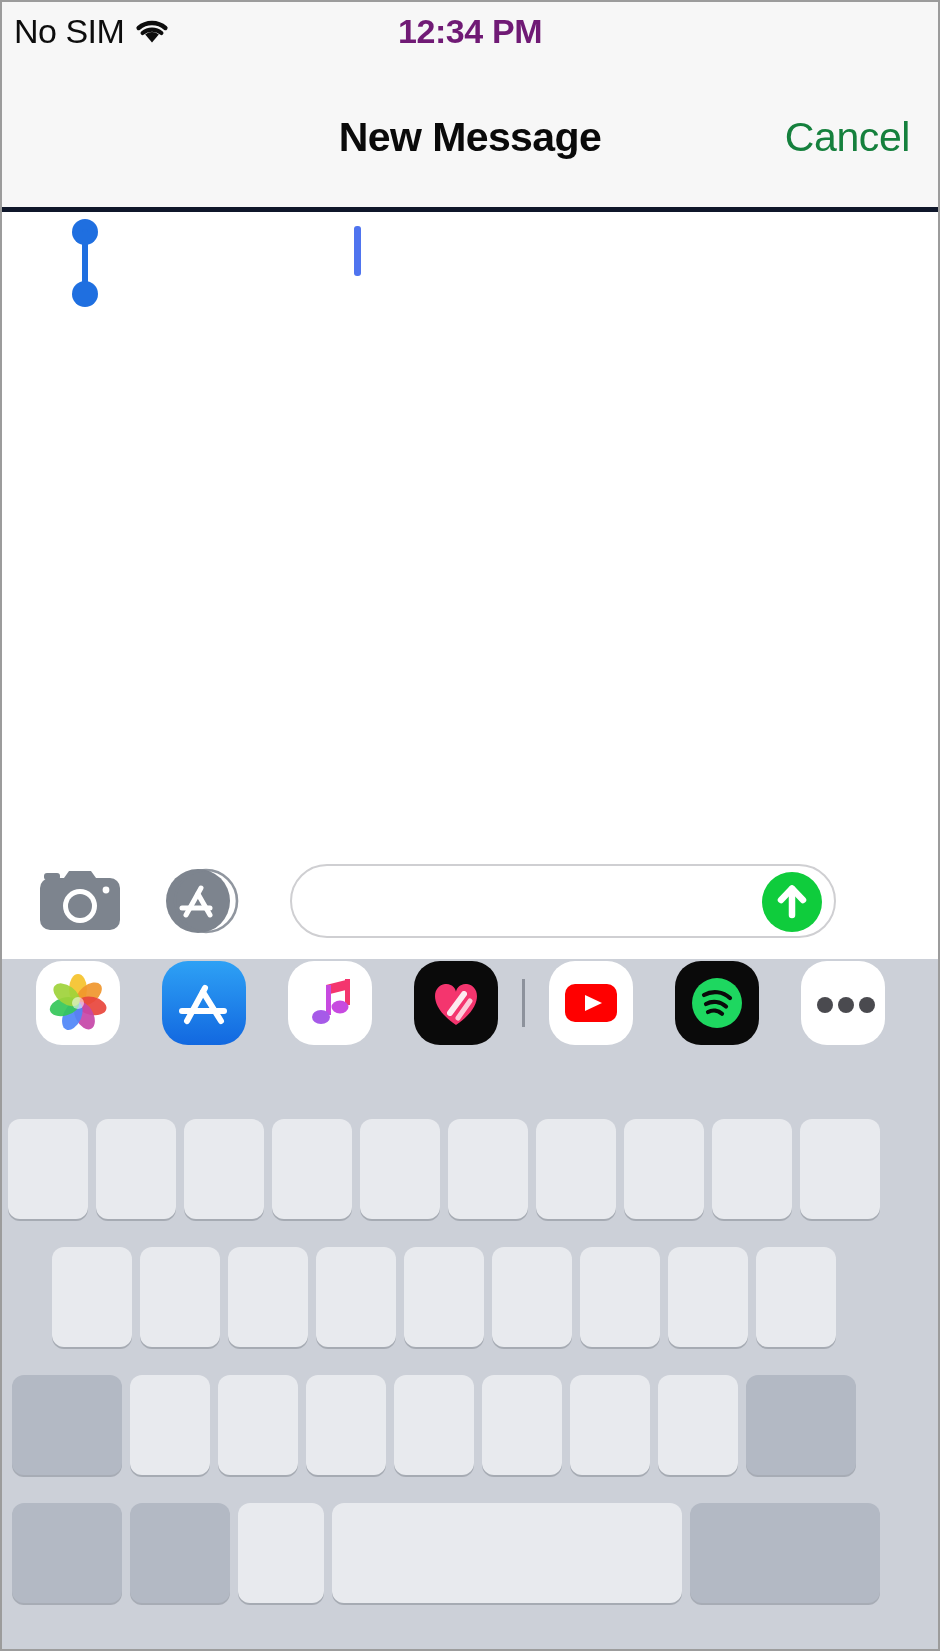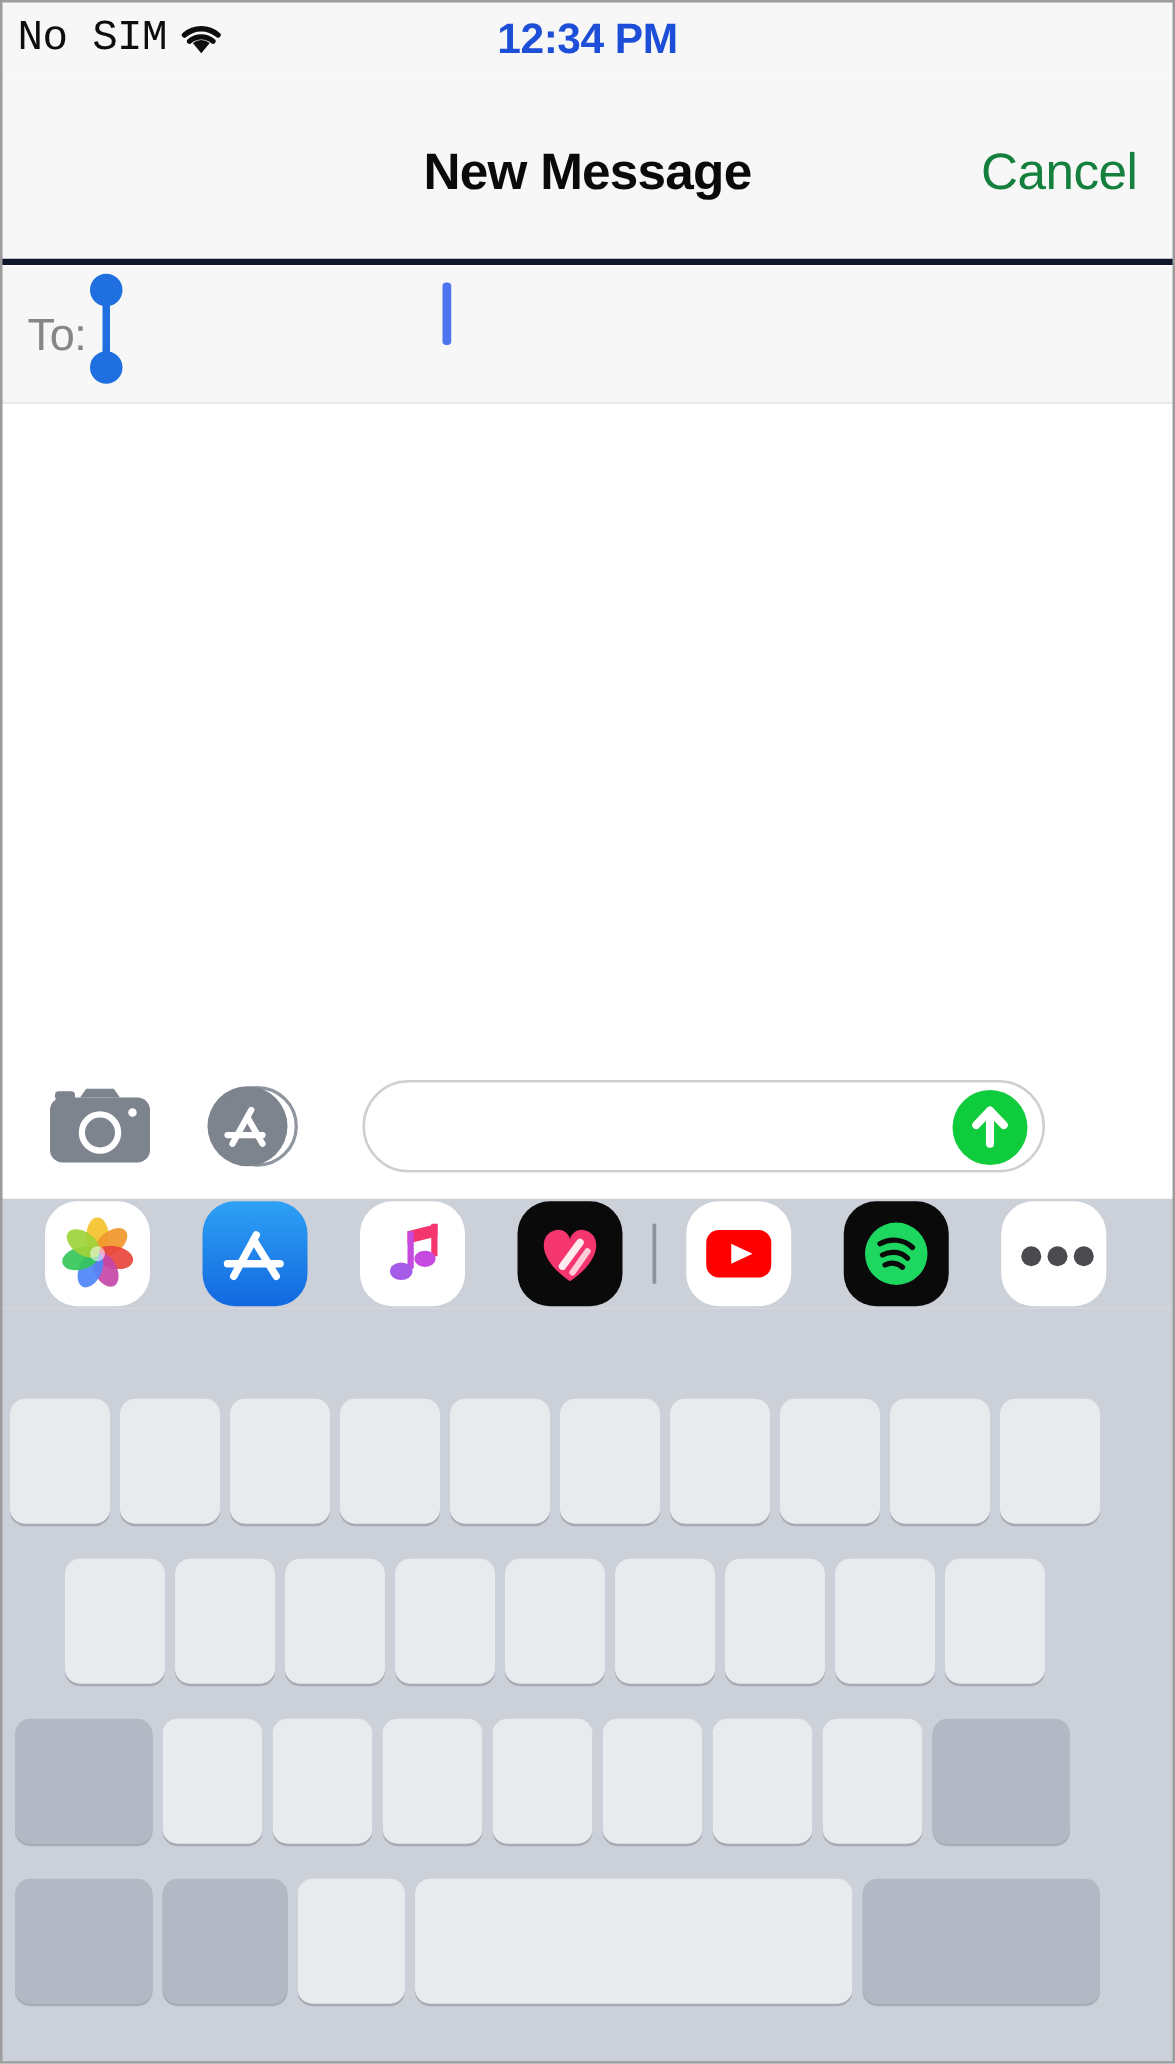--- a/index.html
+++ b/index.html
@@ -23,7 +23,7 @@
   }
   .sb-left {
     position:absolute; left:14px; top:0; height:62px;
-    display:flex; align-items:center; gap:10px;font-family:Liberation Mono, monospace;
+    display:flex; align-items:center; gap:10px;
   }
   .sb-text {
     font-size:34px; font-weight:400; color:#0d0d0d;

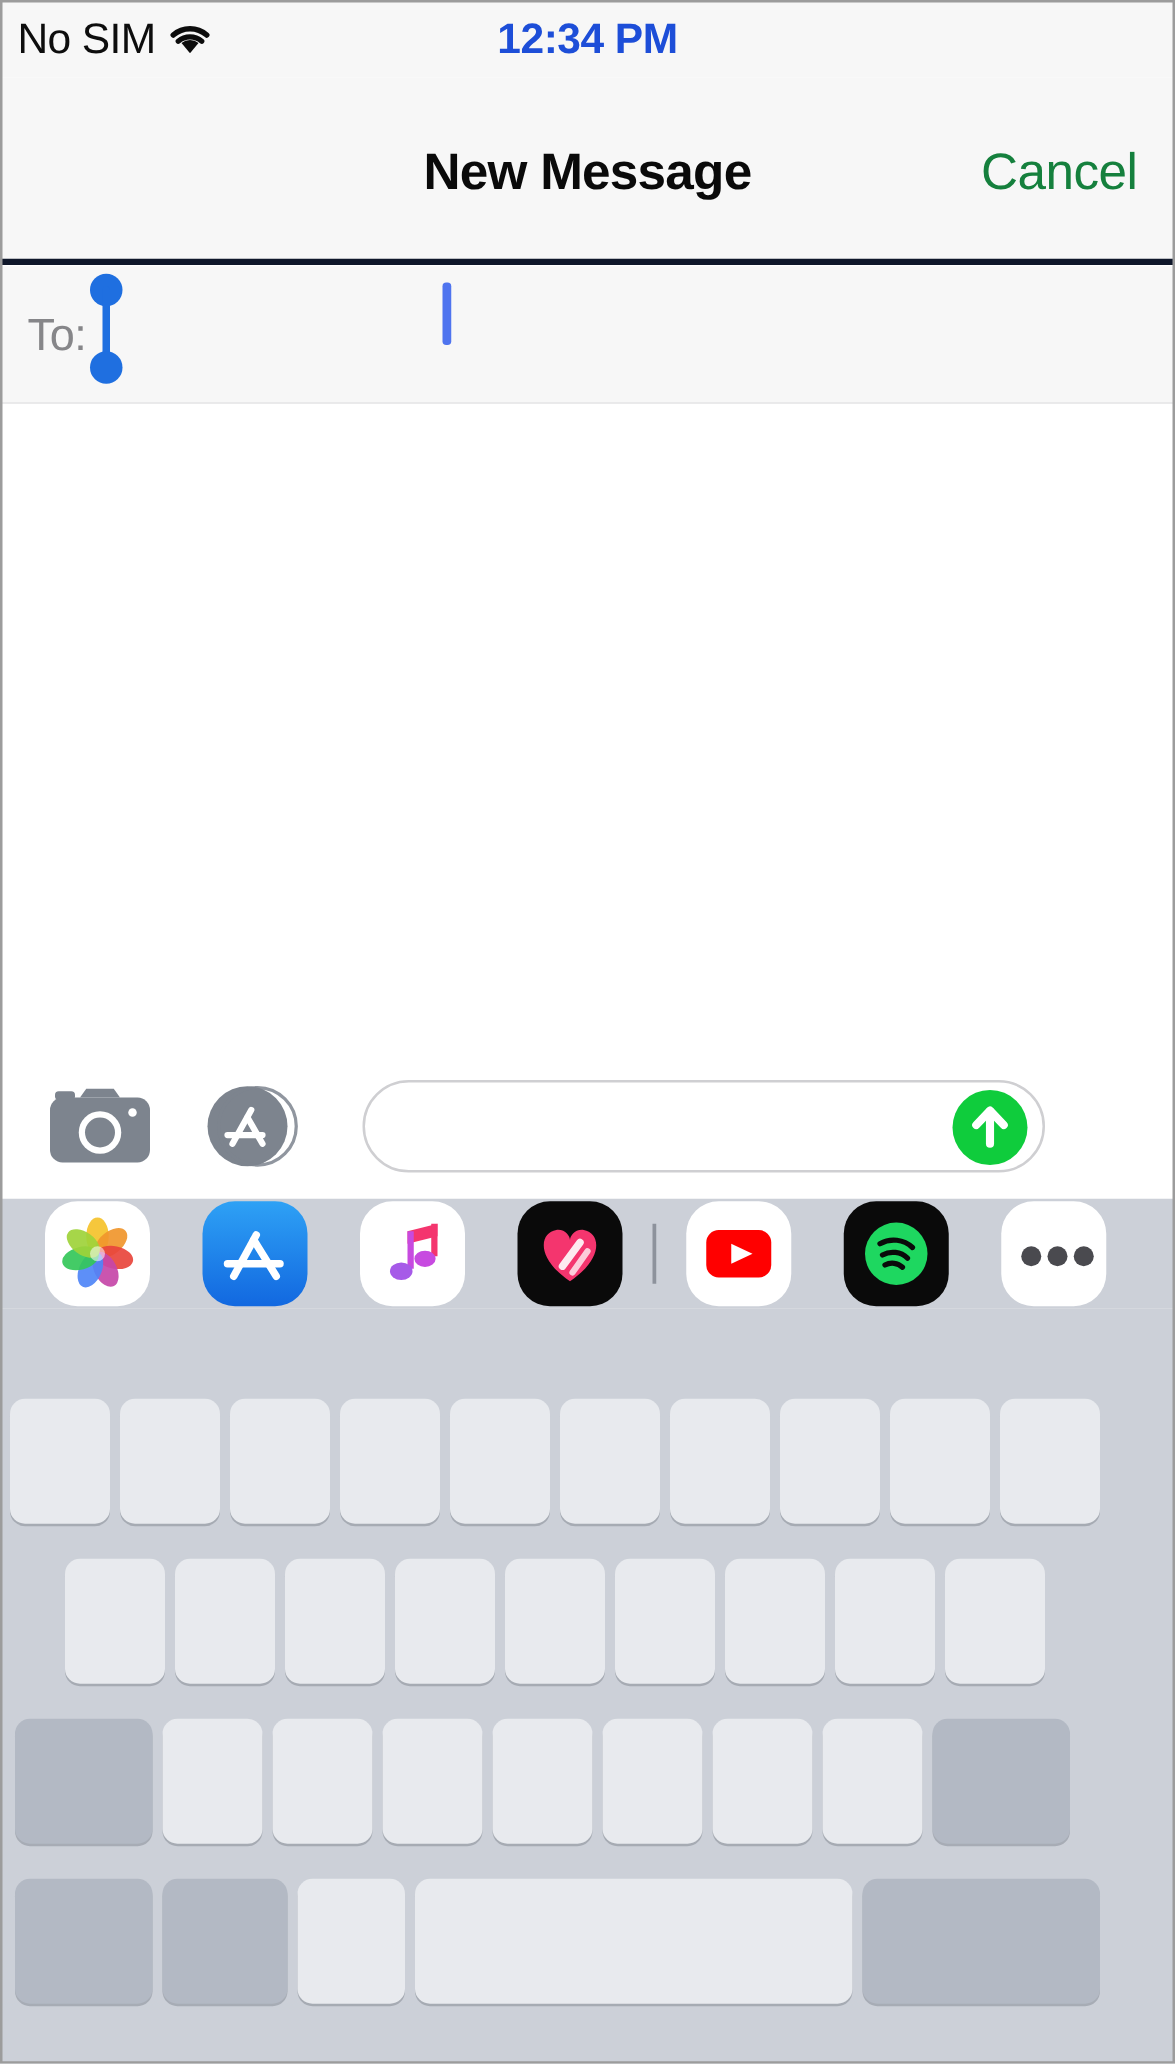--- a/index.html
+++ b/index.html
@@ -36,7 +36,7 @@
     pointer-events:none;
   }
   .sb-time {
-    font-size:34px; font-weight:700; color:#1d4ed8;
+    font-size:34px; font-weight:700; color:#701a75;
     letter-spacing:-0.4px; line-height:1;
   }
   .sb-right {

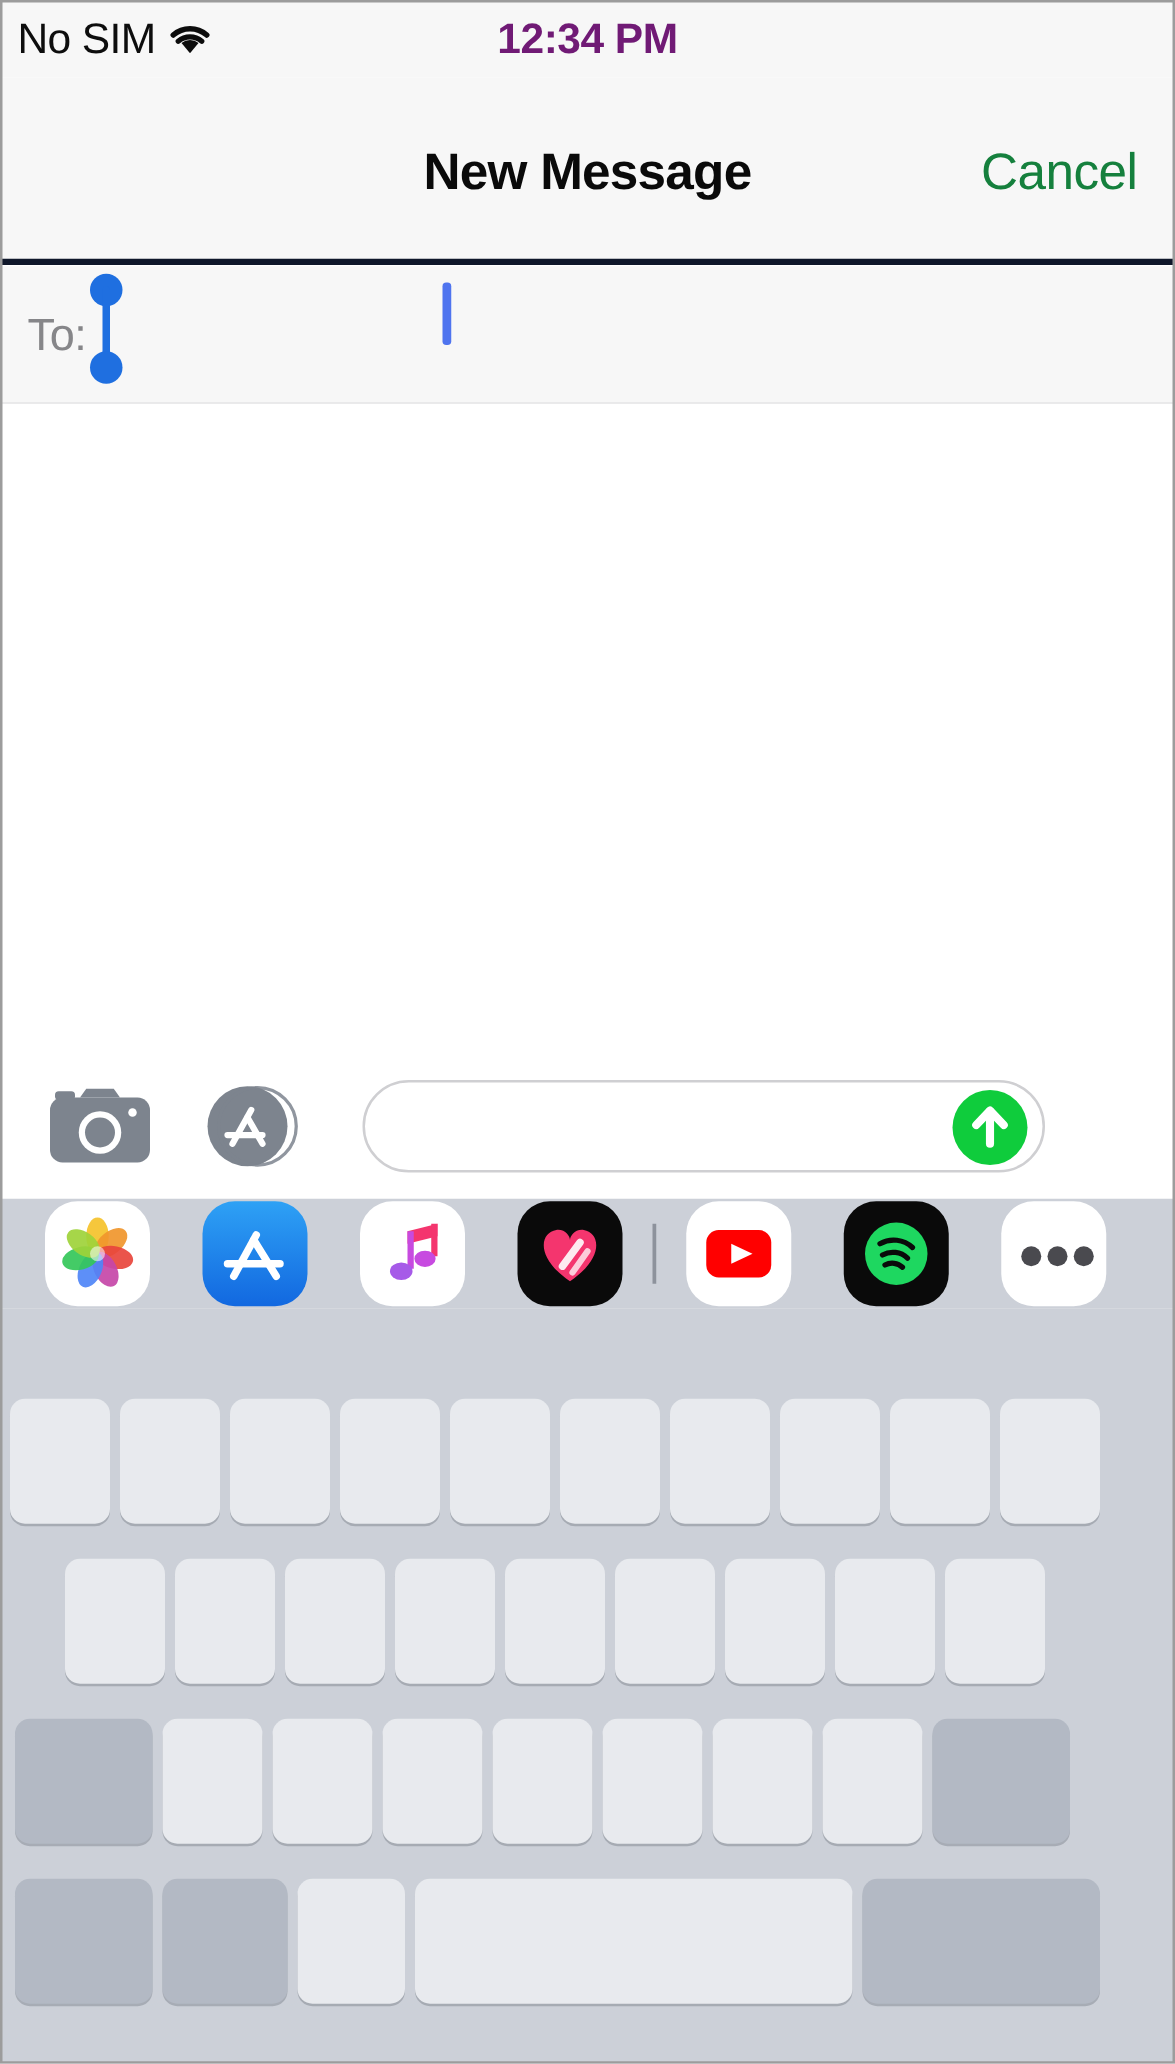--- a/index.html
+++ b/index.html
@@ -229,10 +229,6 @@
     <div class="nav-cancel">Cancel</div>
   </div>
 
-  <div class="tofield">
-    <div class="to-label">To:</div>
-    <div class="add-contact"></div>
-  </div>
   <div class="sel-handle">
     <span class="knob-top"></span>
     <span class="bar"></span>

